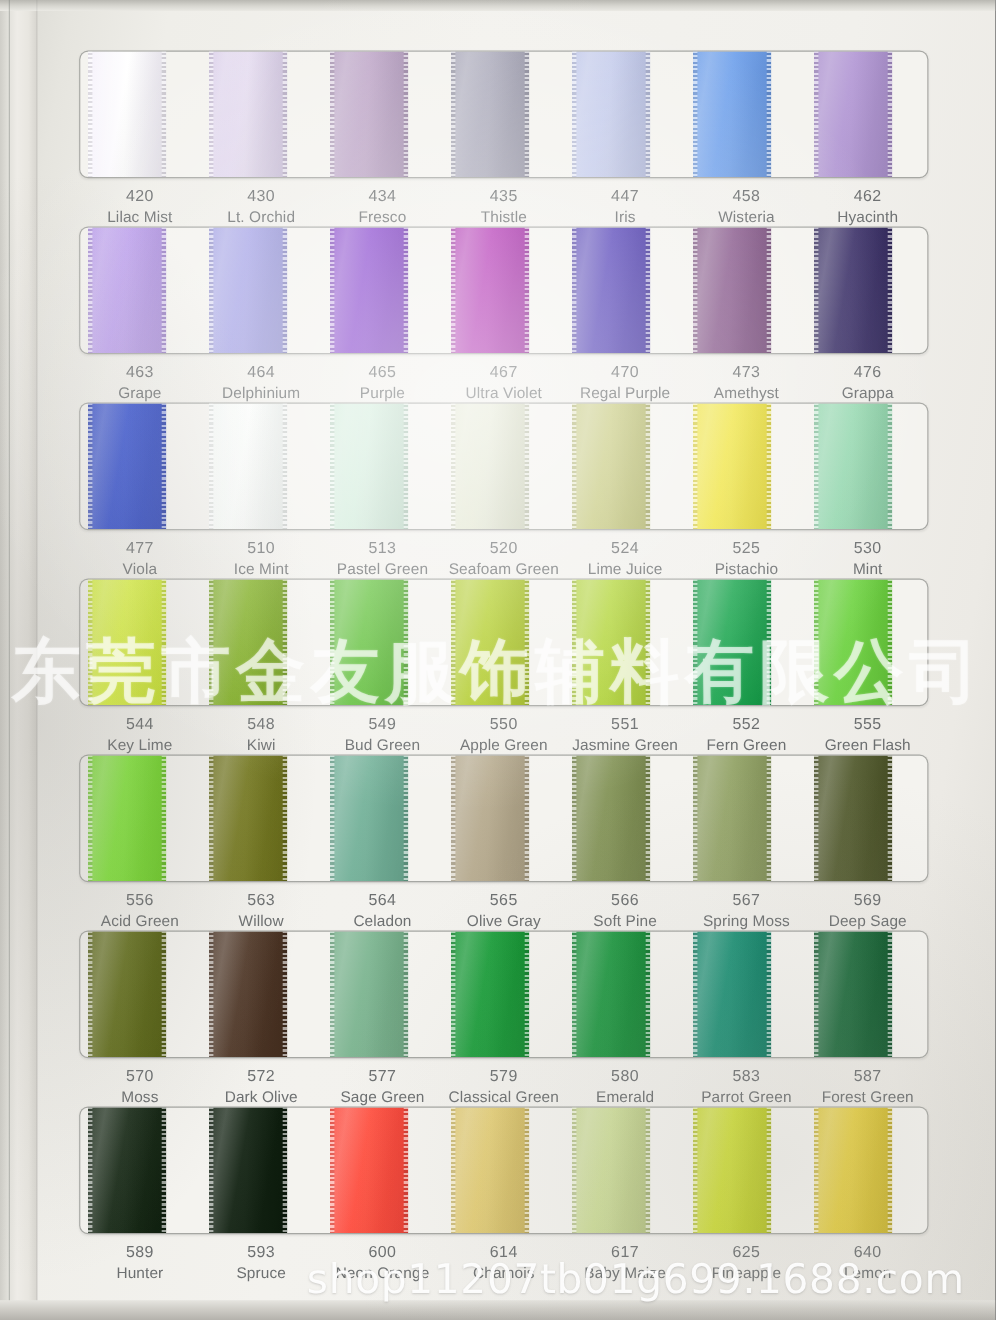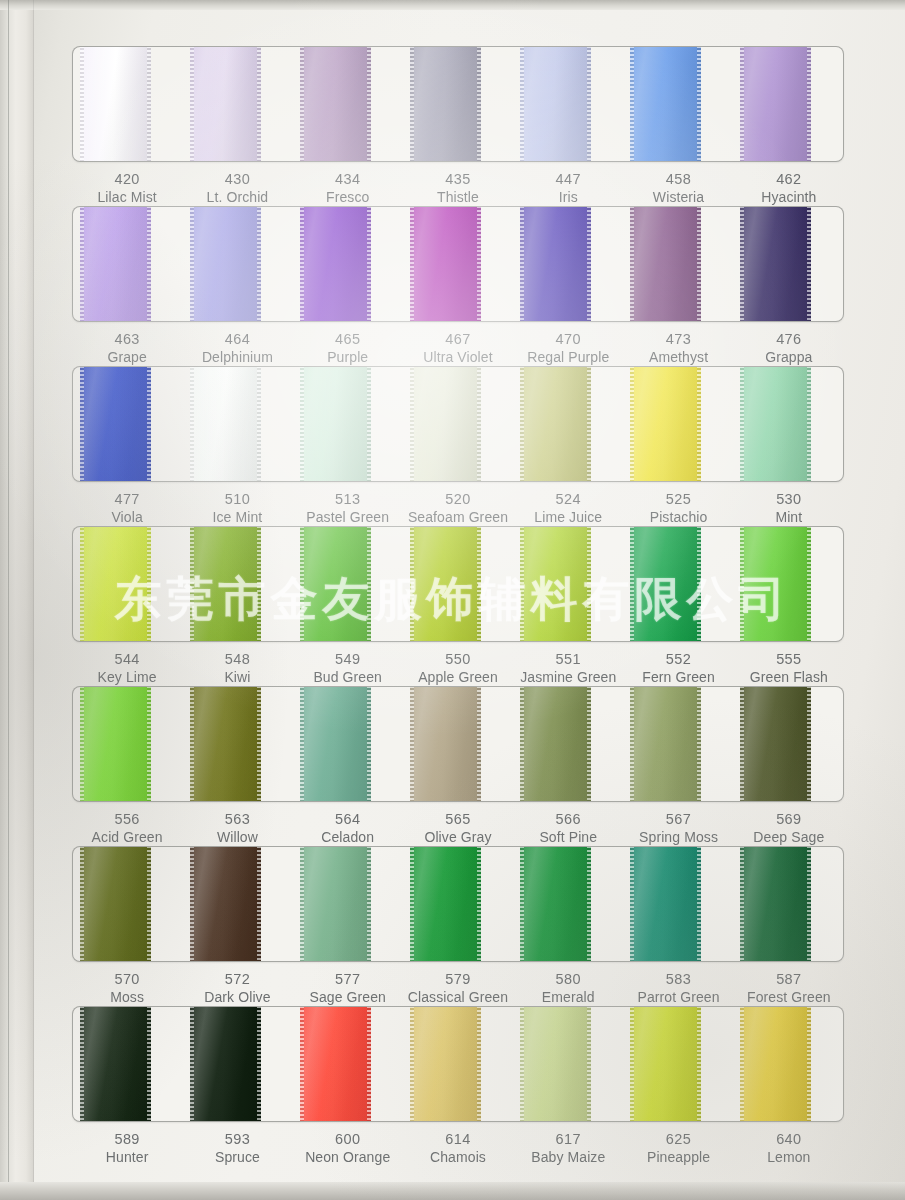--- a/index.html
+++ b/index.html
@@ -151,7 +151,7 @@
     left: 0; right: 0;
     top: 568px;
     text-align: center;
-    font-size: 47px;
+    font-size: 63px;
     font-weight: 700;
     letter-spacing: 5px;
     color: rgba(255,255,255,0.62);

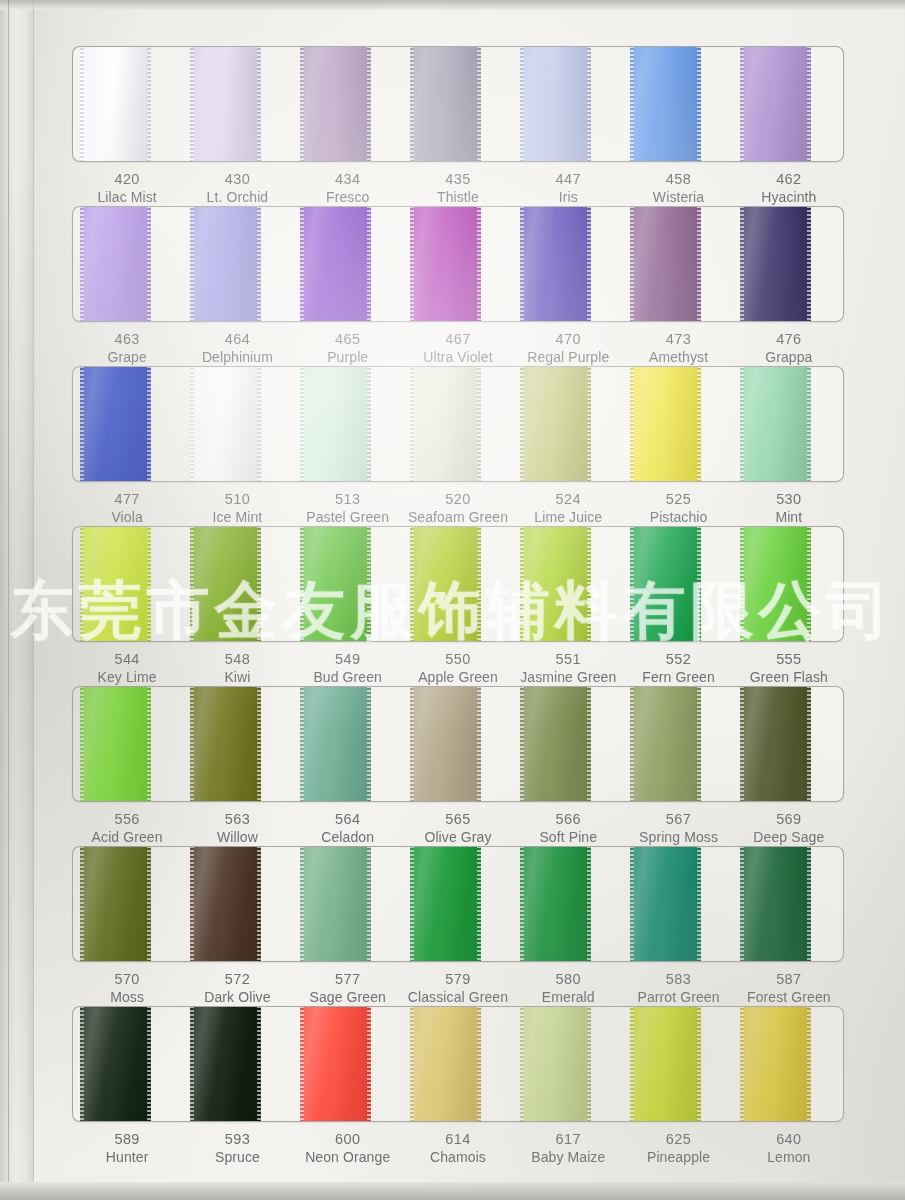--- a/index.html
+++ b/index.html
@@ -737,6 +737,7 @@
 
   <div class="wm-cn">东莞市金友服饰辅料有限公司</div>
 
+  <div class="wm-url">shop11207tb01g699.1688.com</div>
 
 </div>
 

